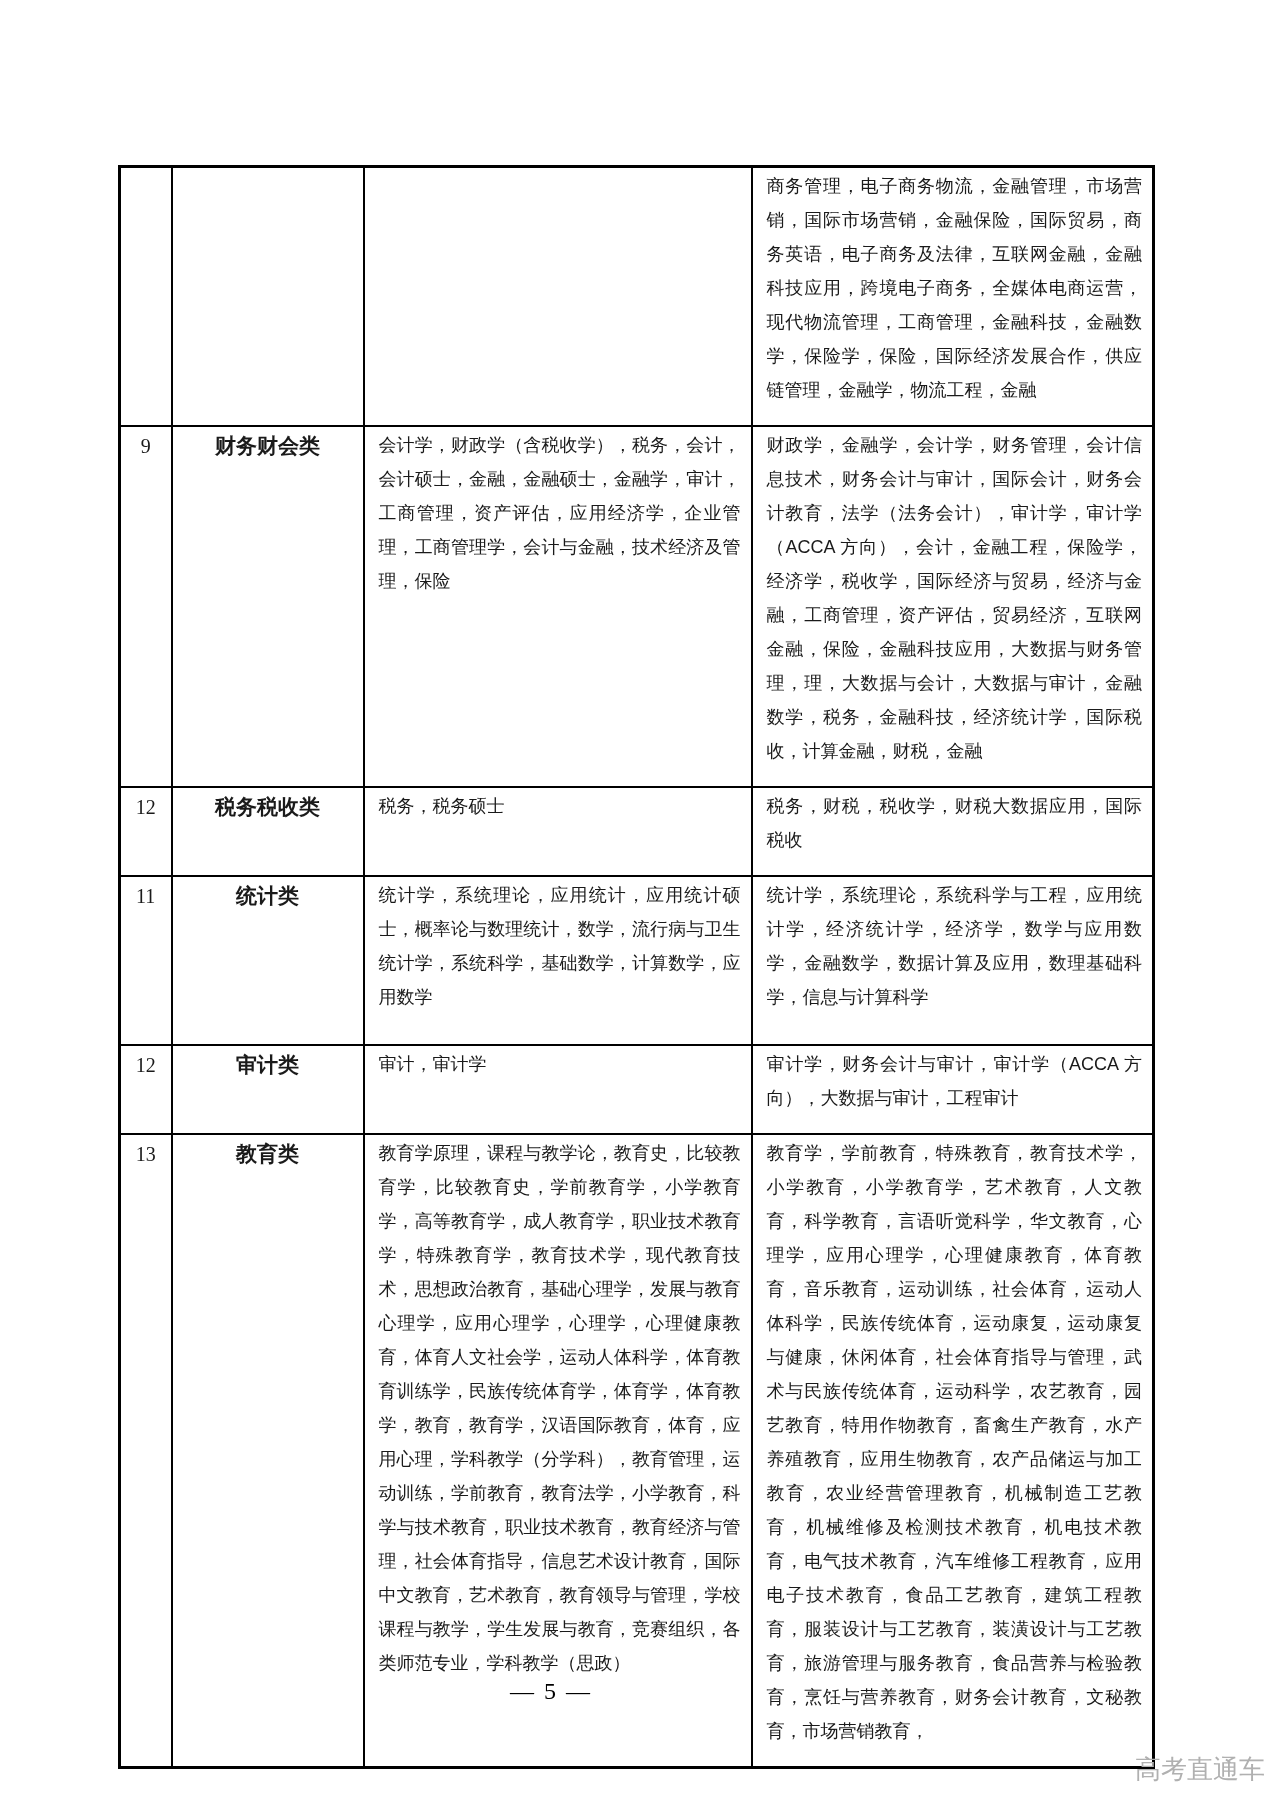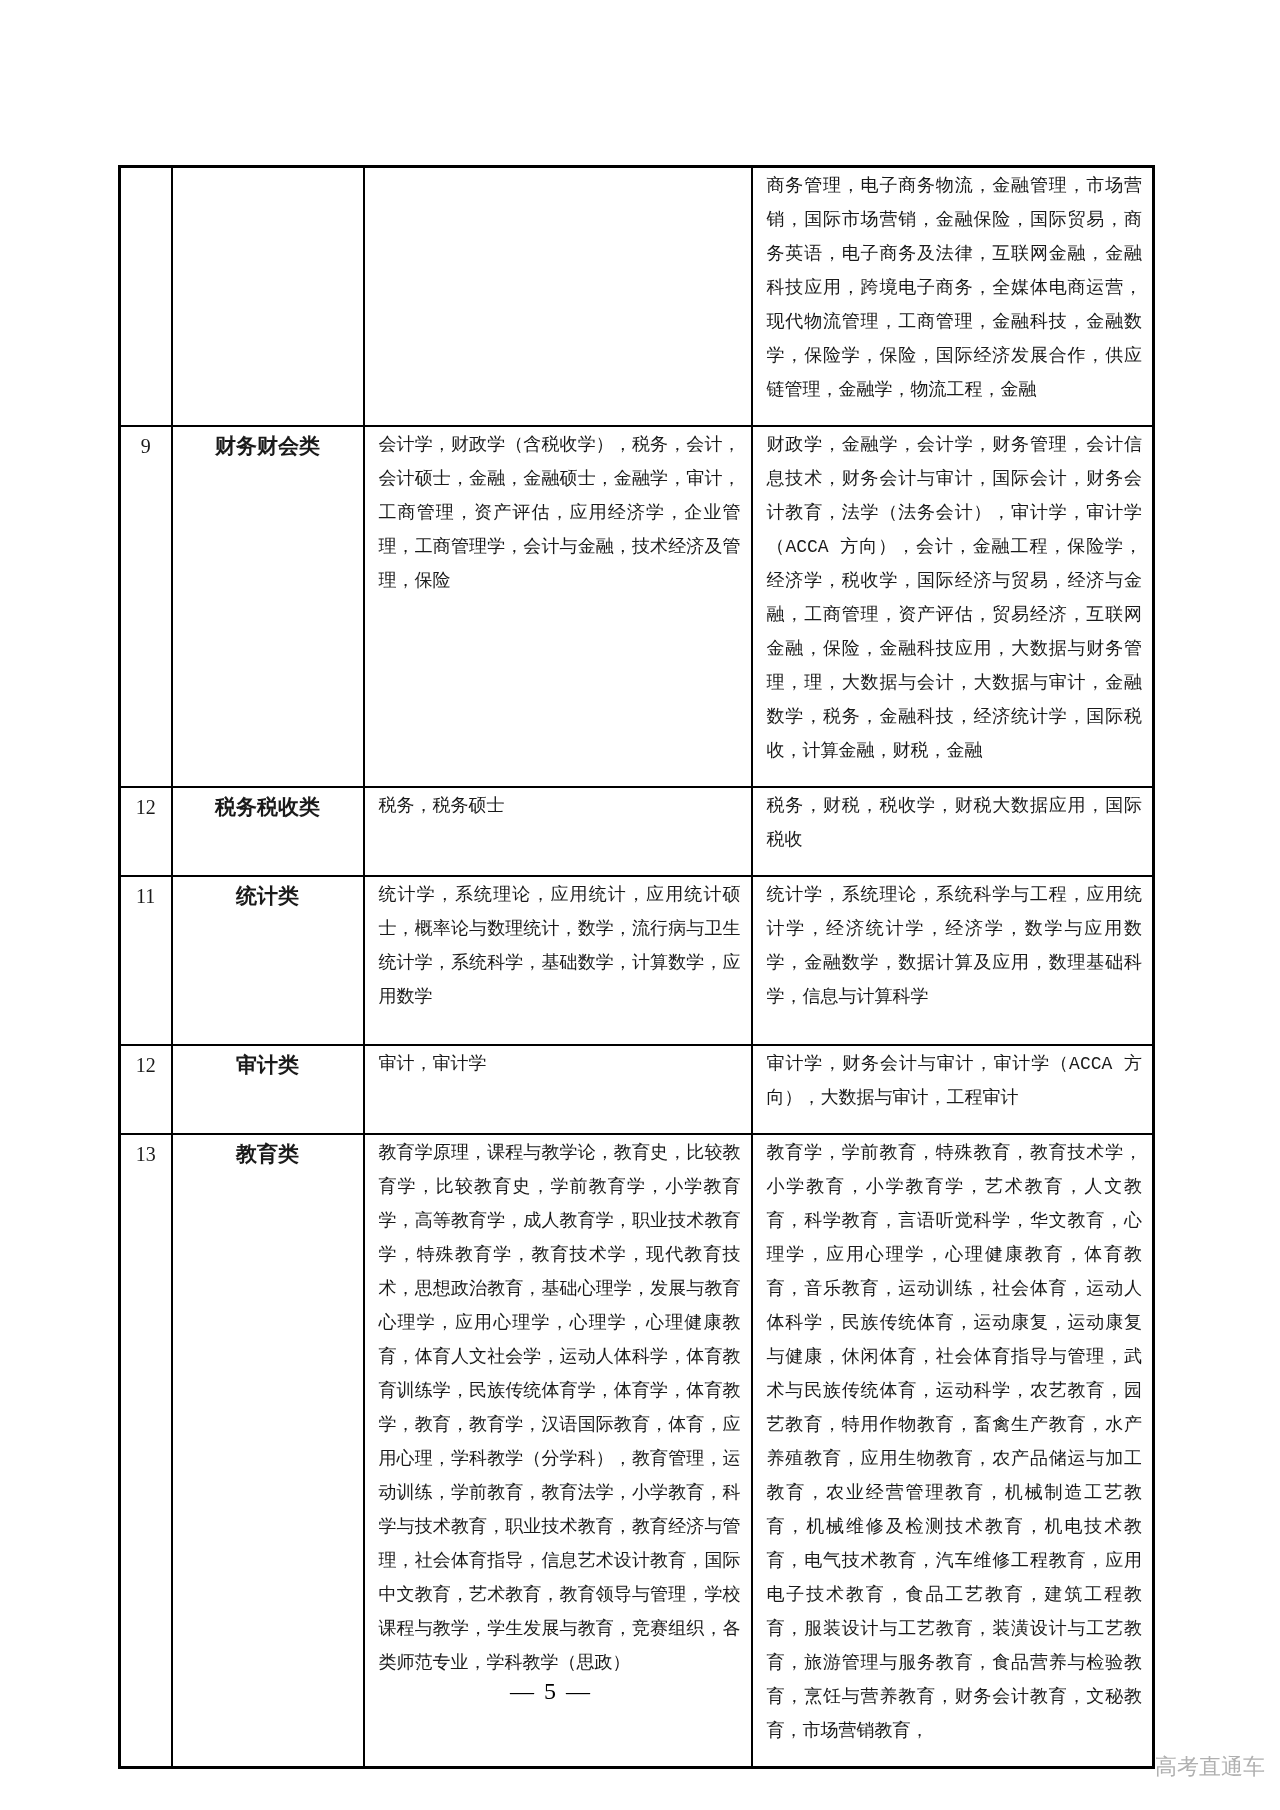--- a/index.html
+++ b/index.html
@@ -55,7 +55,7 @@
     font-size: 18px;
     line-height: 34px;
     padding: 1px 10px 18px 14px;
-    font-family: Liberation Mono, monospace;
+    font-family: Liberation Sans, sans-serif;
     word-break: break-all;
   }
   tr.r0 { height: 256px; }

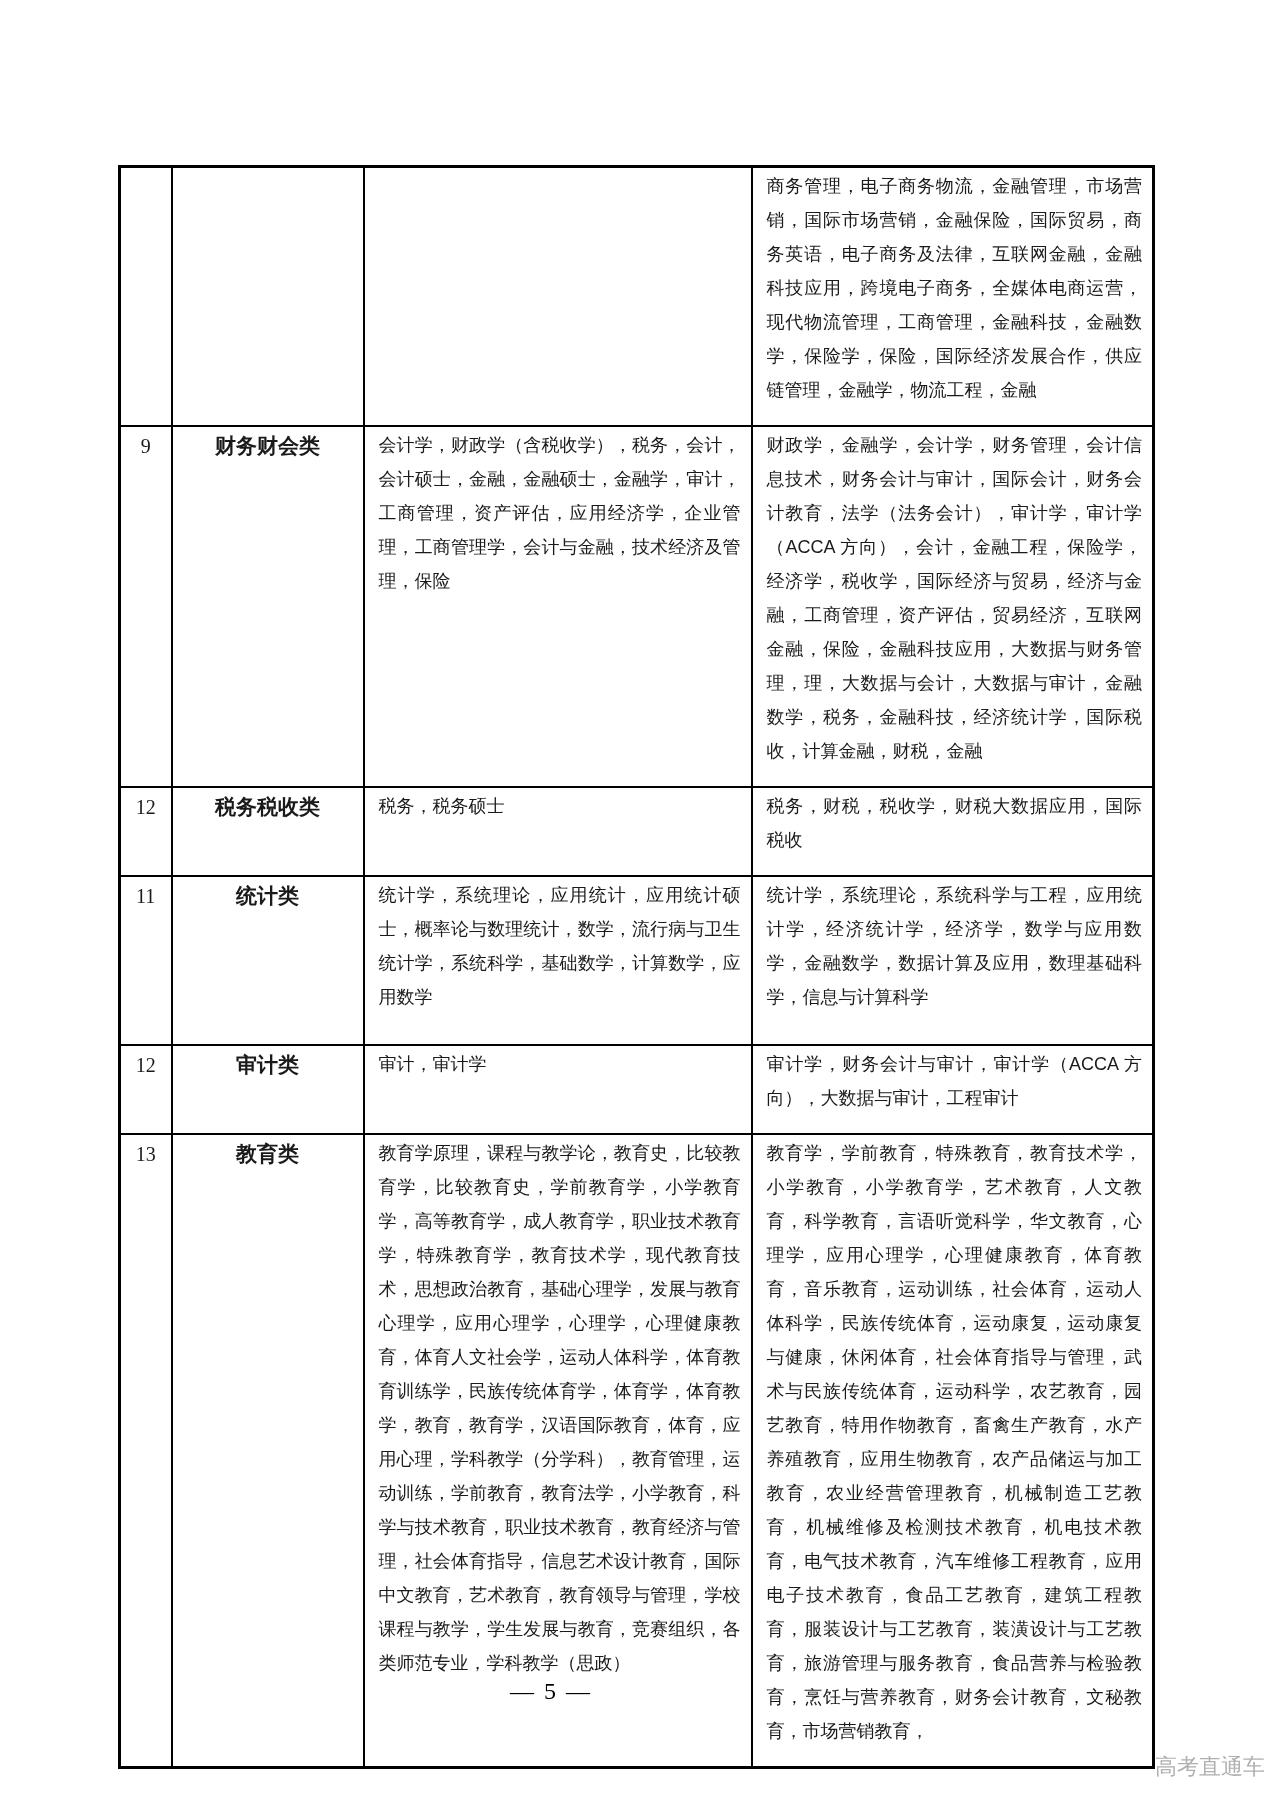--- a/index.html
+++ b/index.html
@@ -79,7 +79,7 @@
     position: absolute;
     right: 15px;
     top: 1752px;
-    font-size: 22px;
+    font-size: 26px;
     color: #b0b0b0;
     font-family: "Liberation Sans", "DejaVu Sans", sans-serif;
   }

